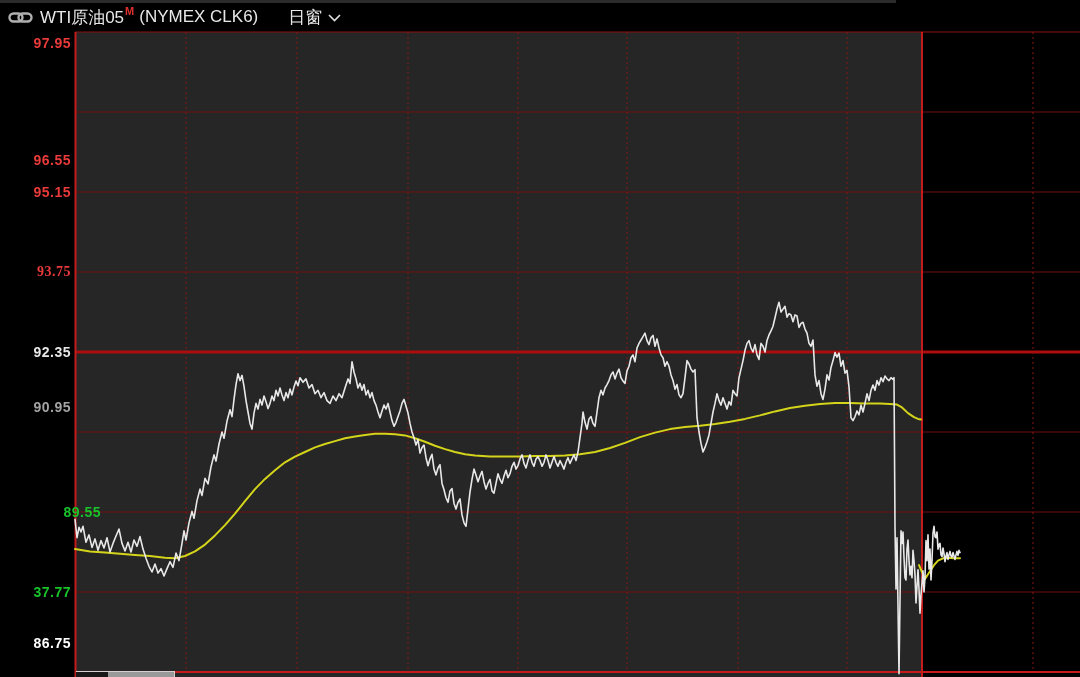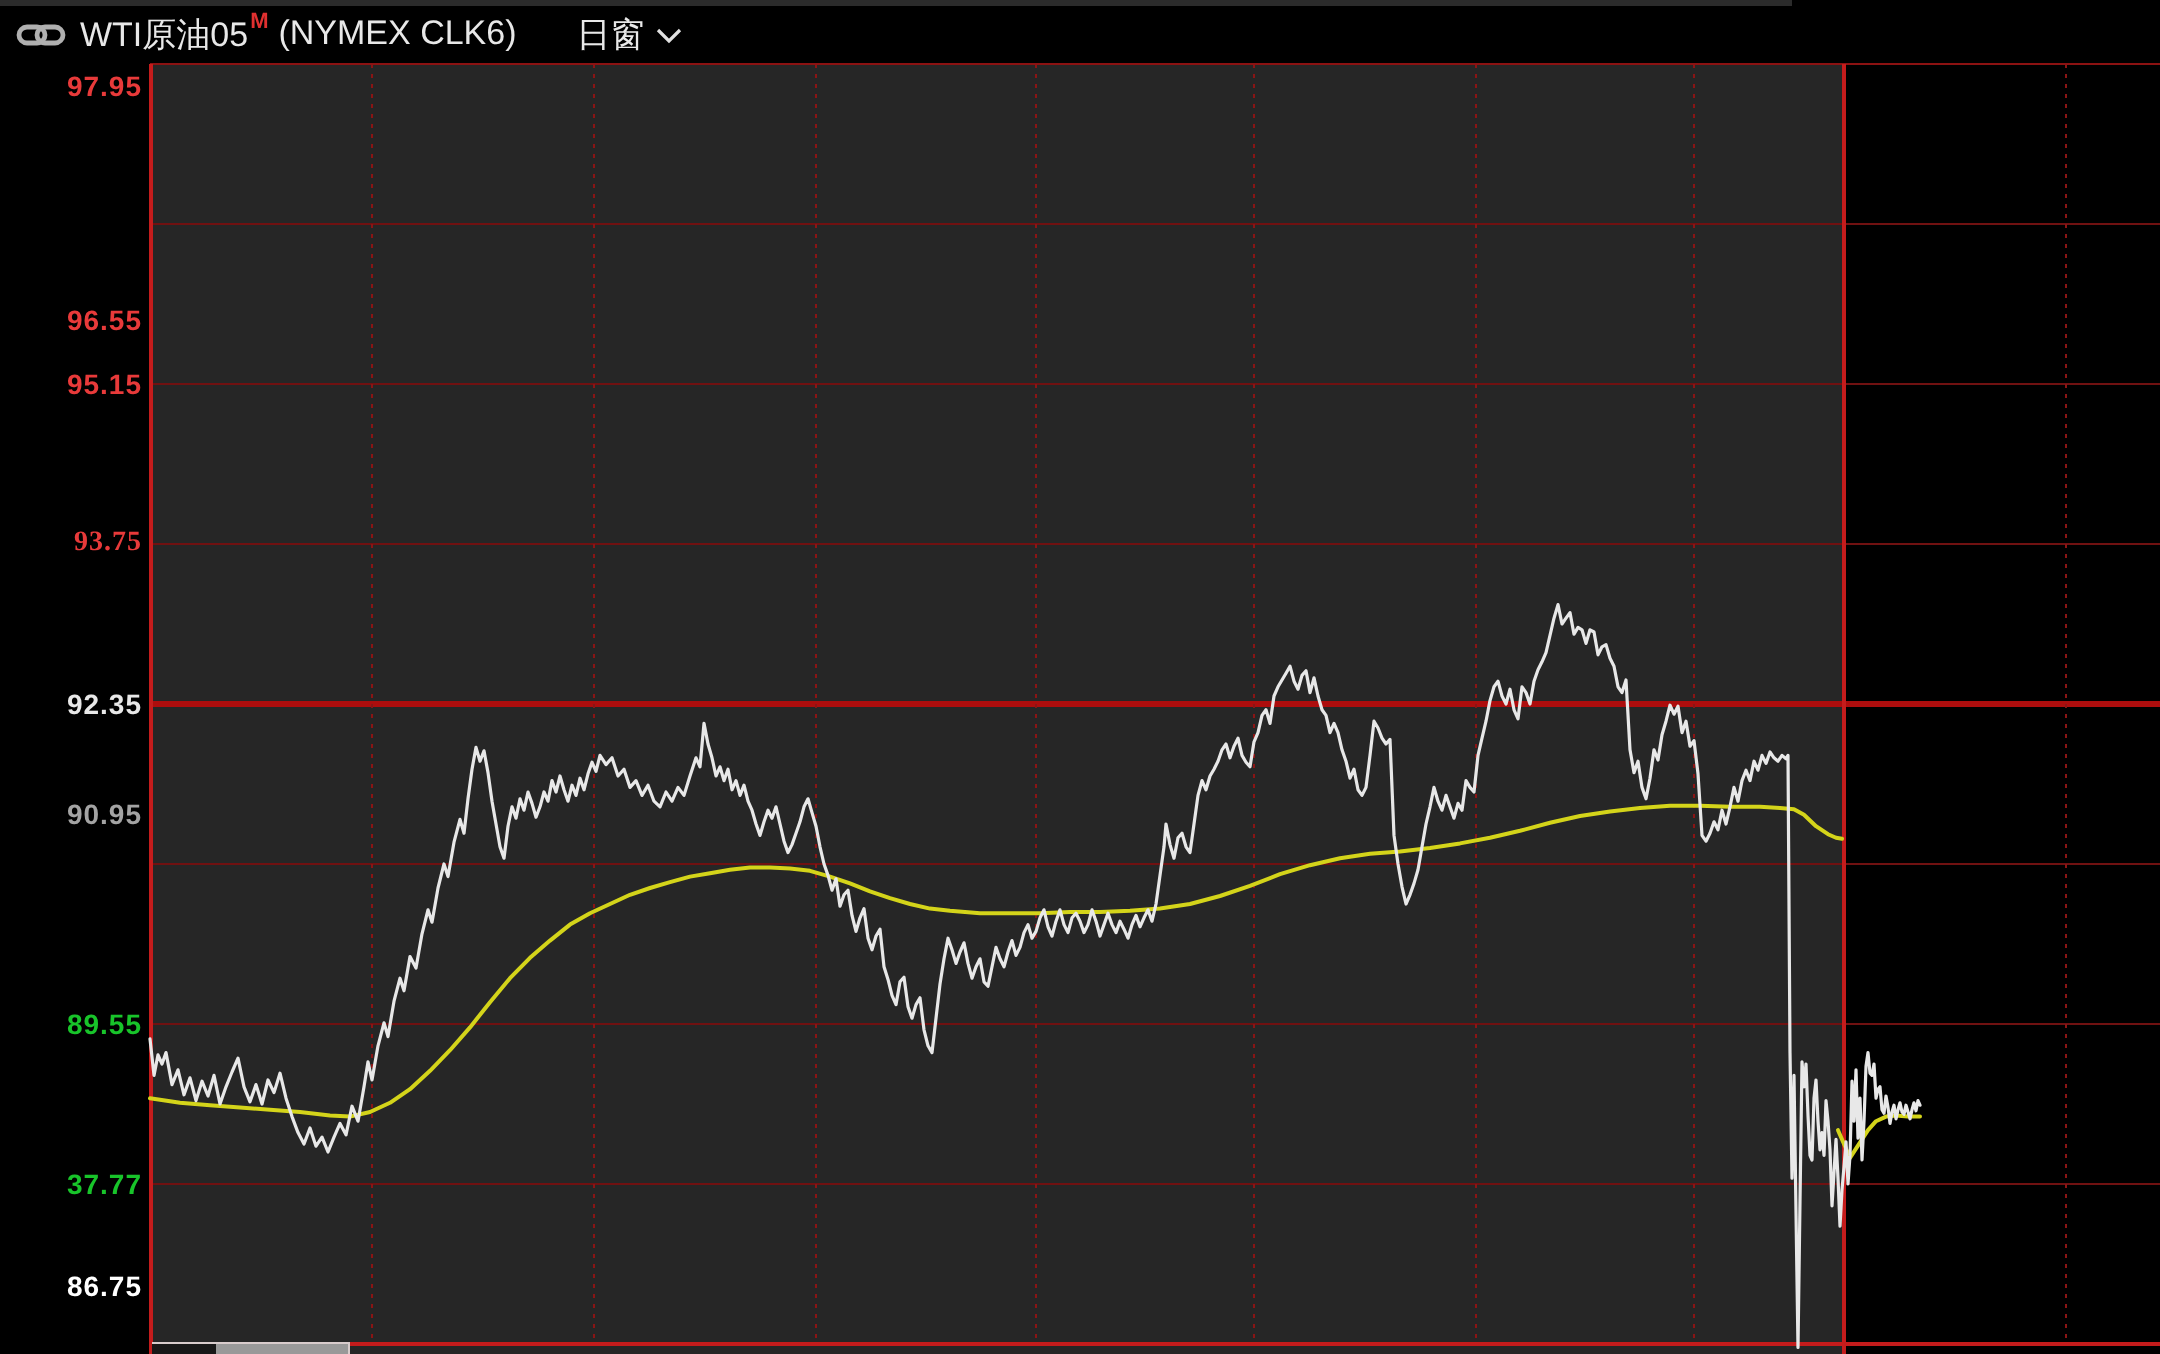--- a/index.html
+++ b/index.html
@@ -58,7 +58,7 @@
     <div class="ytick" style="color: rgb(232, 58, 58); top: 263px; font-family: Liberation Serif, serif;">93.75</div>
     <div class="ytick" style="color: rgb(232, 232, 232); top: 343px; text-align: right;">92.35</div>
     <div class="ytick" style="color: #a3a3a3; top: 398px;">90.95</div>
-    <div class="ytick" style="color: rgb(24, 196, 42); top: 503px;">89.55</div>
+    <div class="ytick" style="color: rgb(24, 196, 42); top: 503px; padding-left: 30px;">89.55</div>
     <div class="ytick" style="color: rgb(24, 196, 42); top: 583.001px;">37.77</div>
     <div class="ytick" style="color: #ffffff; top: 634px;">86.75</div>
   </div>

